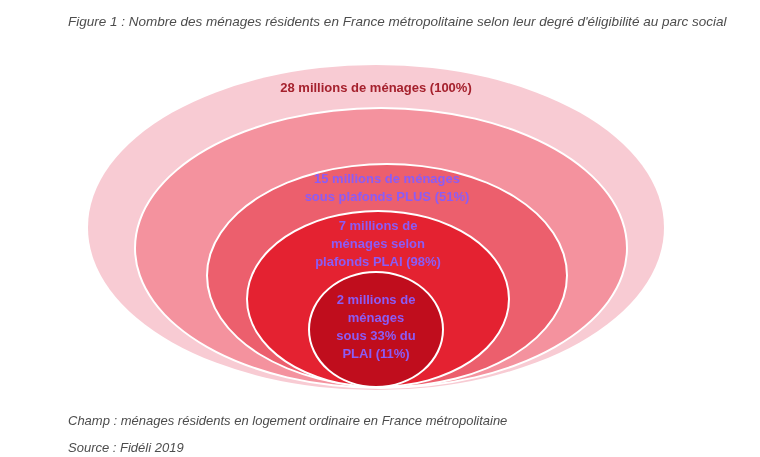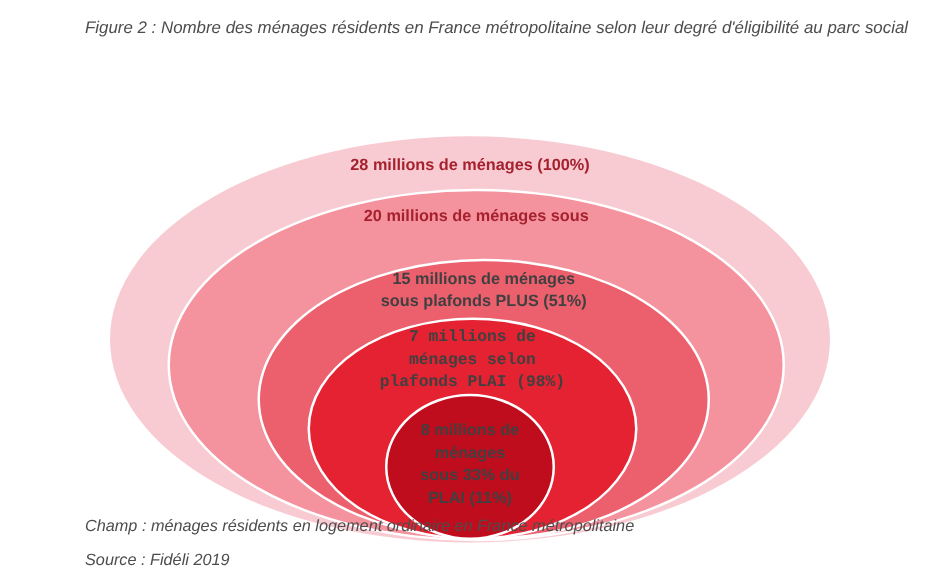--- a/index.html
+++ b/index.html
@@ -45,7 +45,7 @@
 
 <div class="page">
 
-  <div class="figure-caption">Figure 2 : Nombre des ménages résidents en France métropolitaine selon leur degré d'éligibilité au parc social</div>
+  <div class="figure-caption">Figure 1 : Nombre des ménages résidents en France métropolitaine selon leur degré d'éligibilité au parc social</div>
 
   <div class="diagram">
 

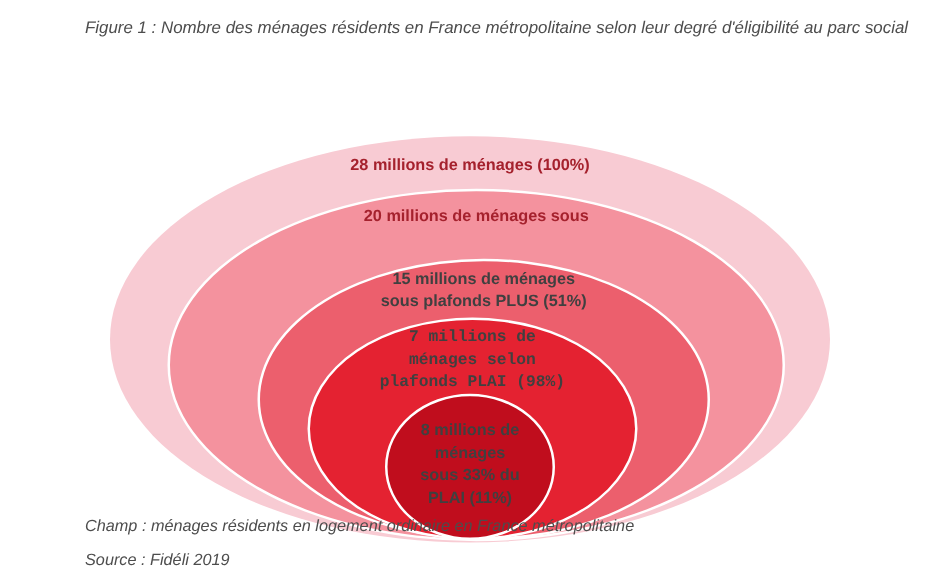--- a/index.html
+++ b/index.html
@@ -14,7 +14,7 @@
     position:absolute;left:68px;top:12px;width:660px;
     font-style:italic;font-size:13.5px;line-height:20px;color:#4d4d4d;
   }
-  .diagram{position:absolute;left:0;top:0;width:760px;height:324px;margin-top:44px;}
+  .diagram{position:absolute;left:0;top:0;width:760px;height:324px;}
   .ellipse{position:absolute;border-radius:50%;}
   .e1{left:88px; top:65px; width:576px;height:325px;background:#f8cbd3;}
   .e2{left:134px;top:107px;width:494px;height:282px;background:#f4929e;border:2px solid #ffffff;box-sizing:border-box;}

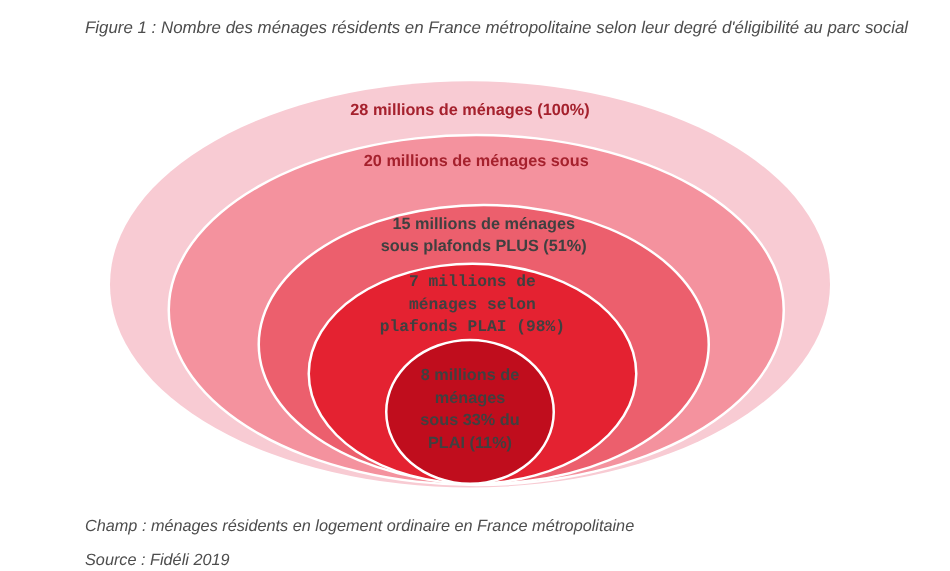--- a/index.html
+++ b/index.html
@@ -60,7 +60,6 @@
     </div>
 
     <div class="lbl l2 dark-red">
-      <span class="line">20 millions de ménages sous</span>
     </div>
 
     <div class="lbl l3 white">

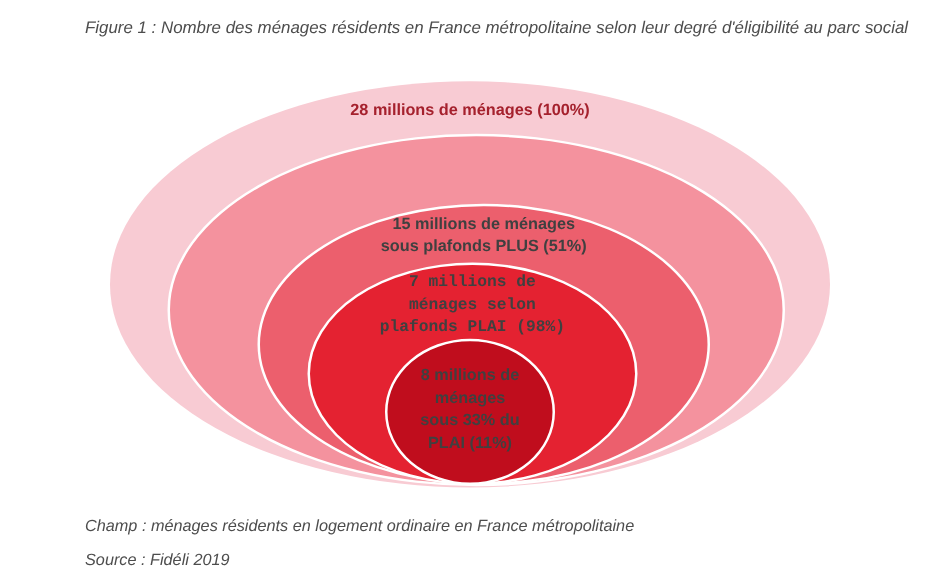--- a/index.html
+++ b/index.html
@@ -27,7 +27,7 @@
   }
   .lbl .line{display:block;}
   .dark-red{color:#a5212d;}
-  .white{color:#404040;}
+  .white{color:#8b5cf6;}
   .l1{left:88px; top:79px; width:576px;}
   .l2{left:134px;top:120px;width:494px;}
   .l3{left:206px;top:170px;width:362px;}

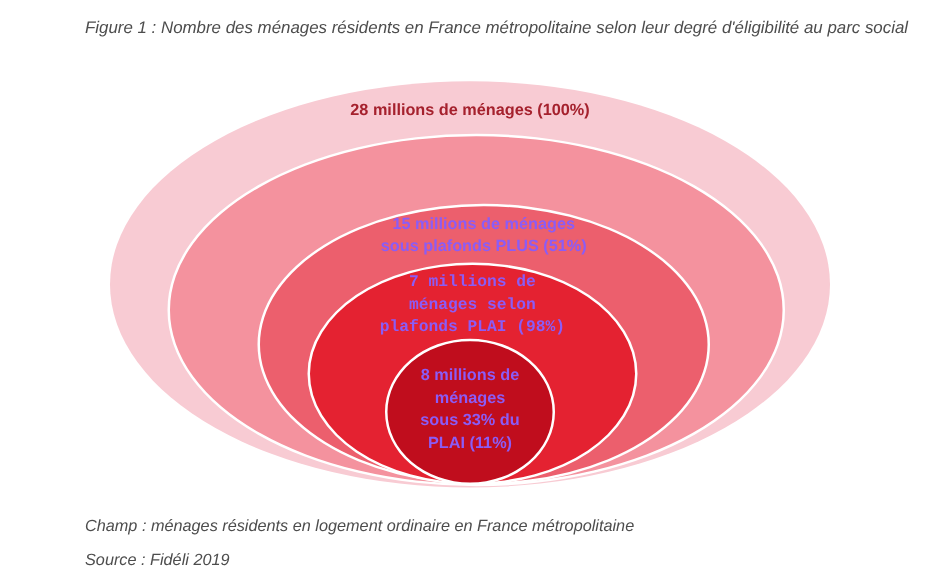--- a/index.html
+++ b/index.html
@@ -31,7 +31,7 @@
   .l1{left:88px; top:79px; width:576px;}
   .l2{left:134px;top:120px;width:494px;}
   .l3{left:206px;top:170px;width:362px;}
-  .l4{left:246px;top:217px;width:264px;font-family:Liberation Mono, monospace;}
+  .l4{left:246px;top:217px;width:264px;}
   .l5{left:308px;top:291px;width:136px;}
   .note{
     position:absolute;left:68px;width:640px;

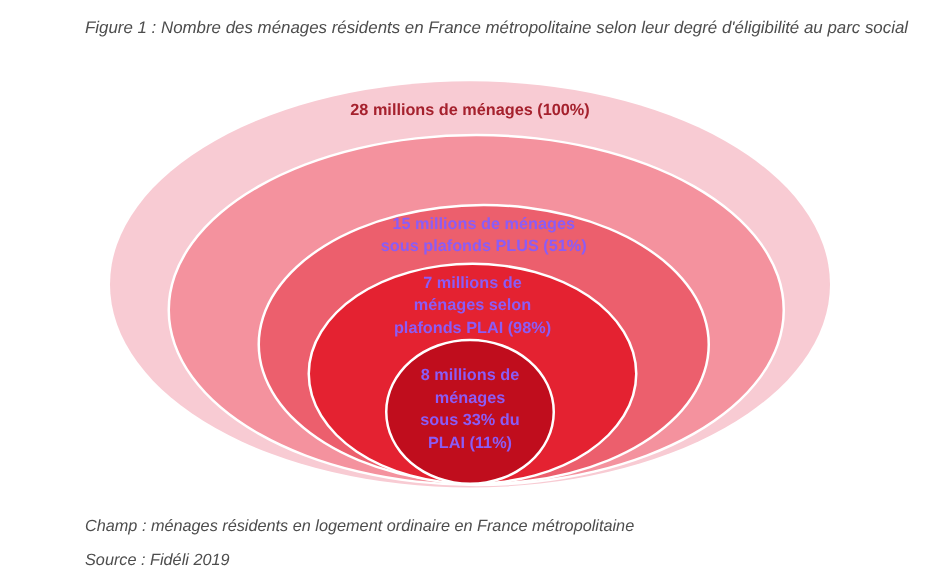--- a/index.html
+++ b/index.html
@@ -74,7 +74,7 @@
     </div>
 
     <div class="lbl l5 white">
-      <span class="line">8 millions de</span>
+      <span class="line">2 millions de</span>
       <span class="line">ménages</span>
       <span class="line">sous 33% du</span>
       <span class="line">PLAI (11%)</span>

